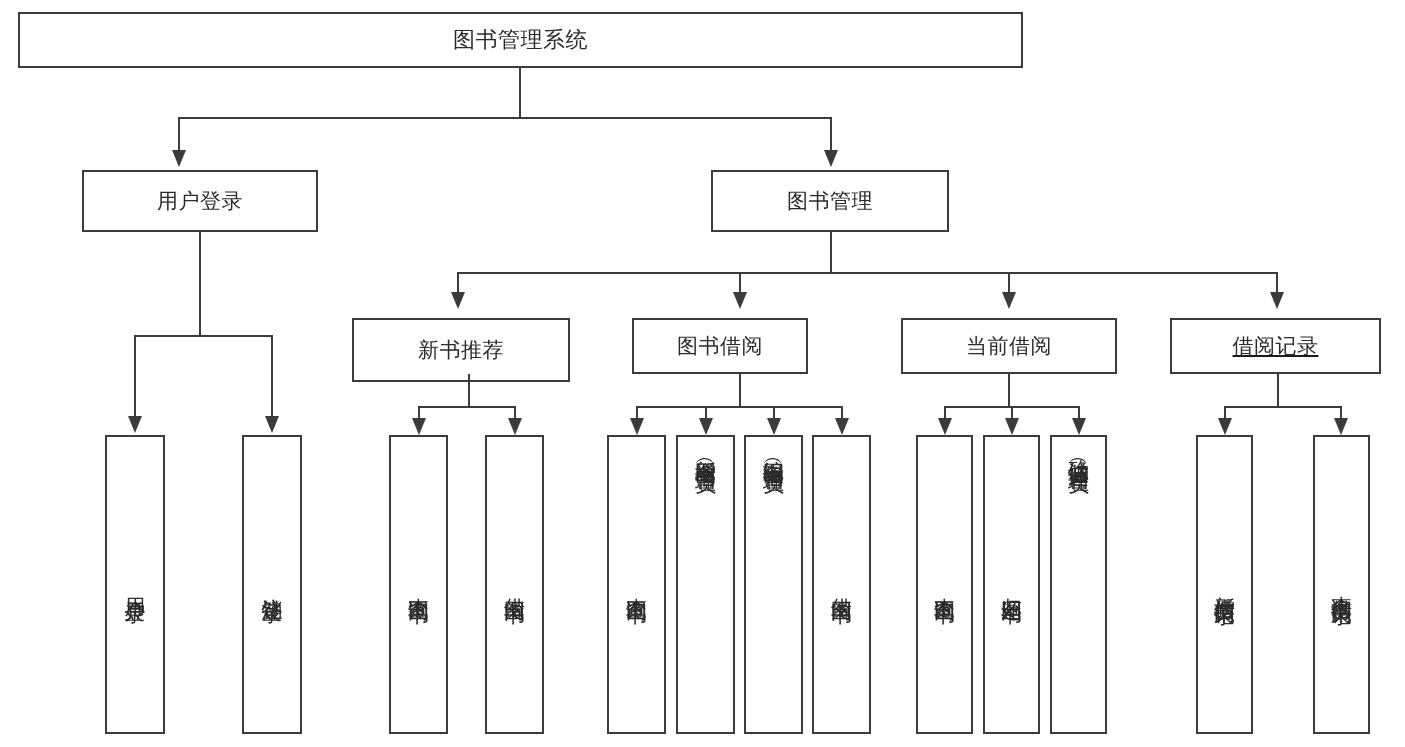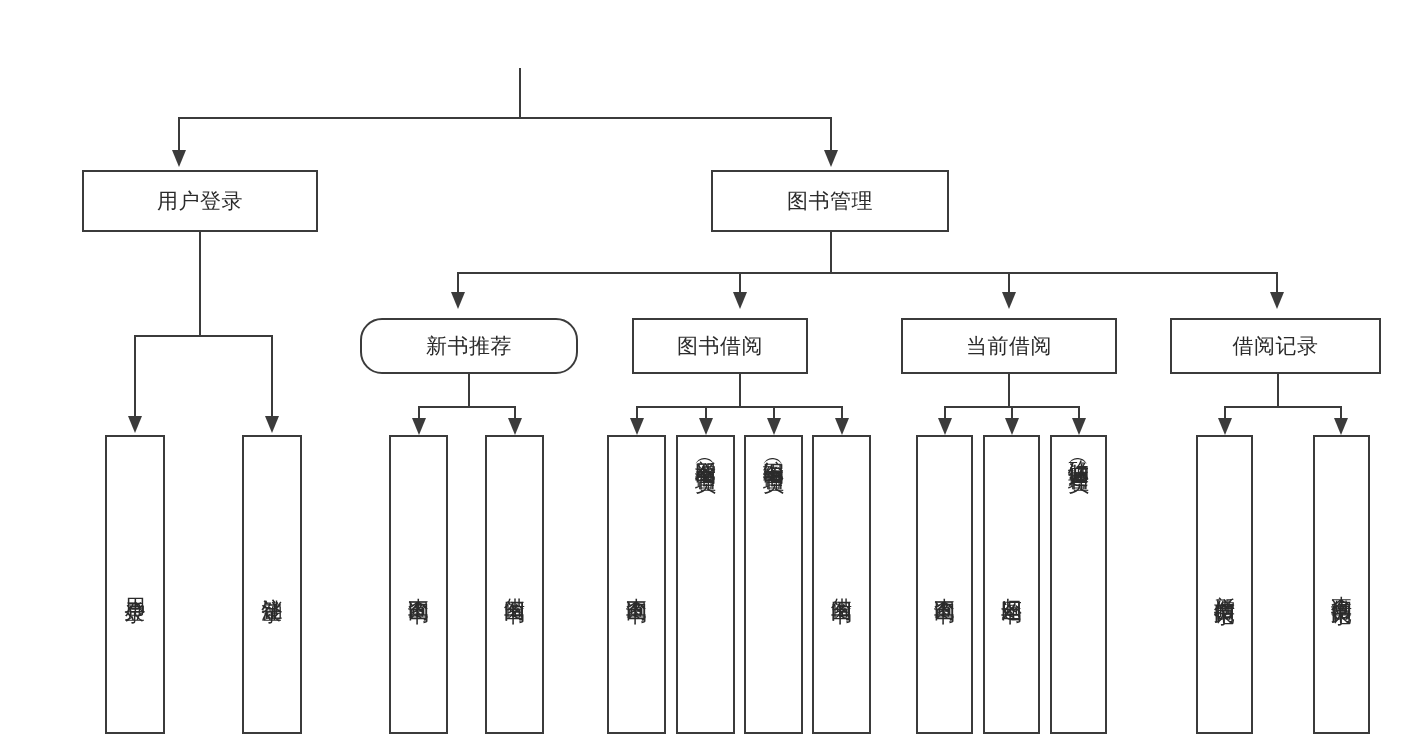--- a/index.html
+++ b/index.html
@@ -93,6 +93,9 @@
 
 <div id="canvas">
 
+  <div class="node horiz root" style="left:18px; top:12px; width:1005px; height:56px;">
+    <span class="label">图书管理系统</span>
+  </div>
 
   <div class="vline" style="left:519px; top:68px; height:49px;"></div>
   <div class="hline" style="left:178px; top:117px; width:654px;"></div>

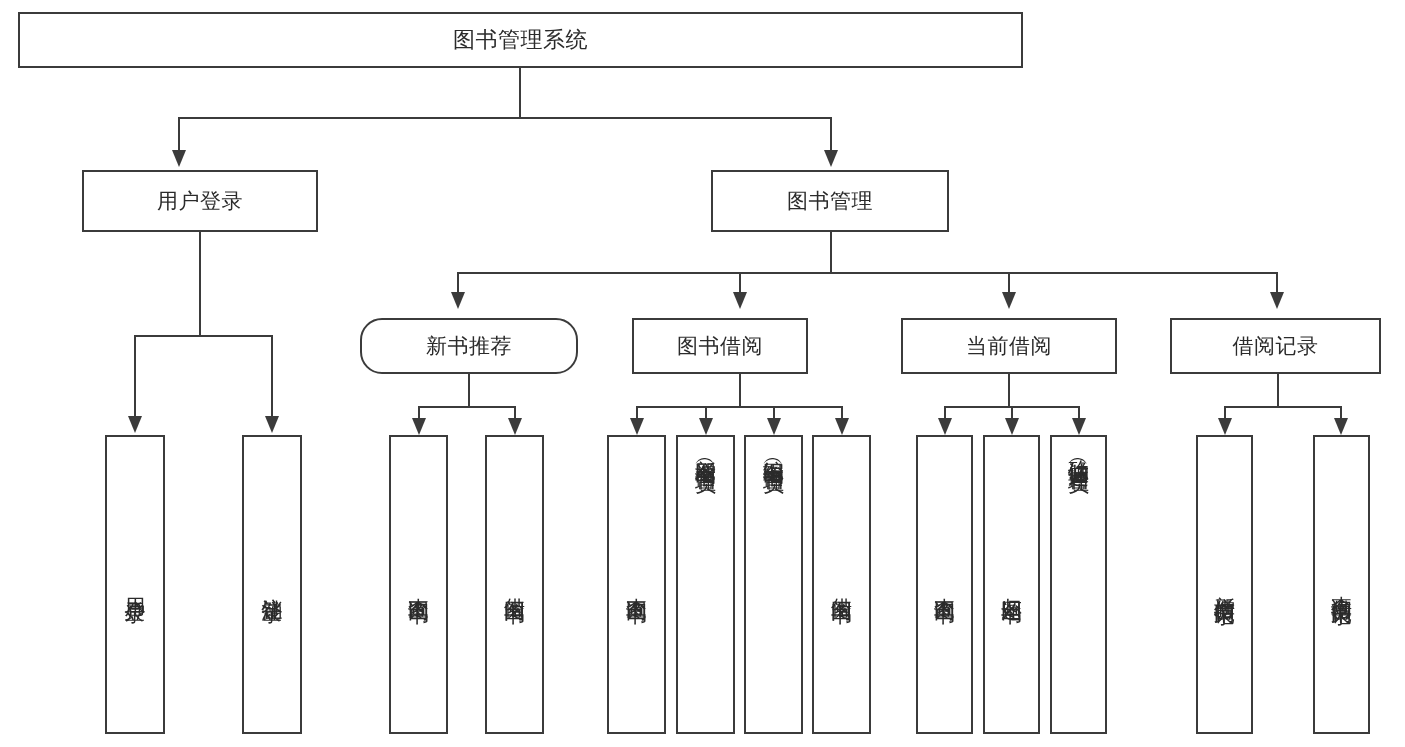--- a/index.html
+++ b/index.html
@@ -129,7 +129,7 @@
   <div class="vline" style="left:1276px; top:272px; height:22px;"></div>
   <div class="arrow" style="left:1270px; top:292px;"></div>
 
-  <div class="node horiz" style="left:360px; top:318px; width:218px; height:56px;border-radius:22px;">
+  <div class="node horiz" style="left:352px; top:318px; width:218px; height:64px;">
     <span class="label">新书推荐</span>
   </div>
   <div class="node horiz" style="left:632px; top:318px; width:176px; height:56px;">

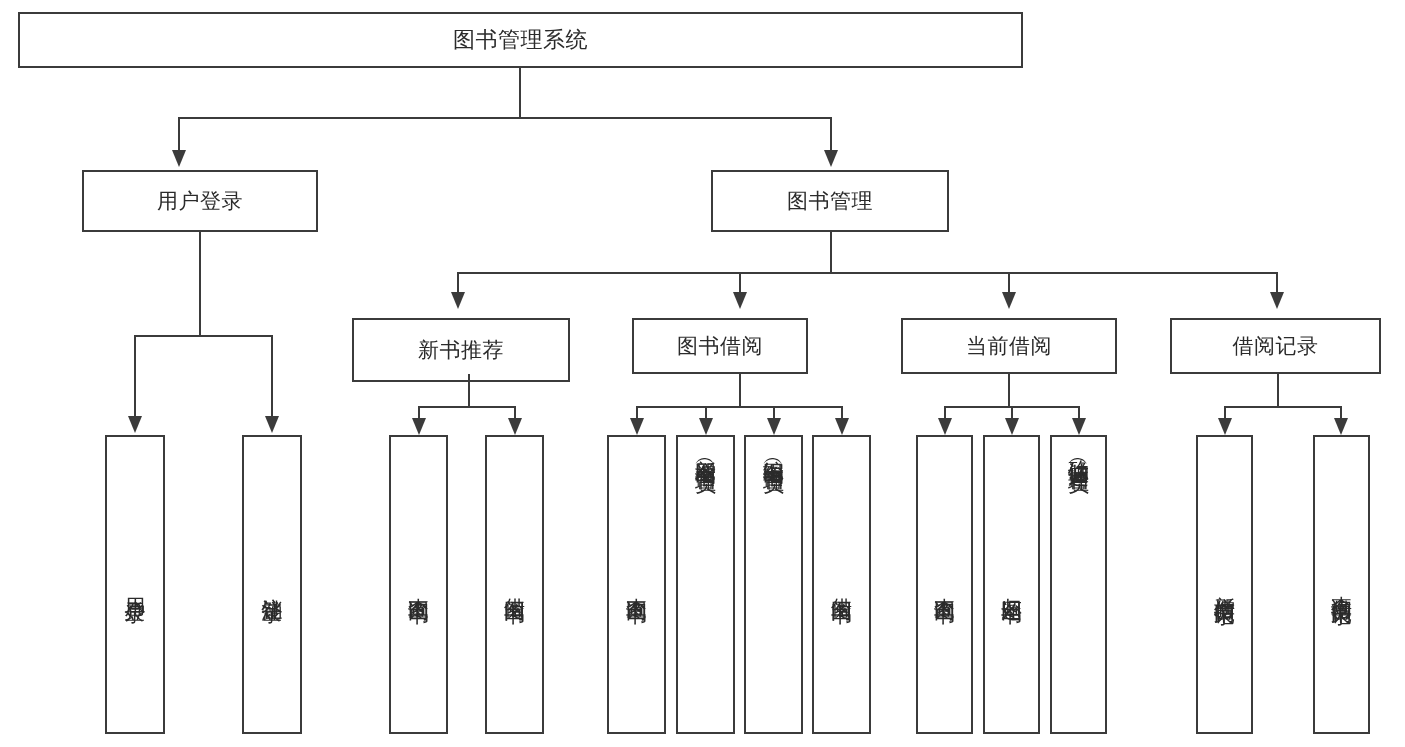--- a/index.html
+++ b/index.html
@@ -138,7 +138,7 @@
   <div class="node horiz" style="left:901px; top:318px; width:216px; height:56px;">
     <span class="label">当前借阅</span>
   </div>
-  <div class="node horiz" style="left:1170px; top:318px; width:211px; height:56px;">
+  <div class="node horiz" style="left:1170px; top:318px; width:211px; height:56px;text-decoration:underline;">
     <span class="label">借阅记录</span>
   </div>
 

